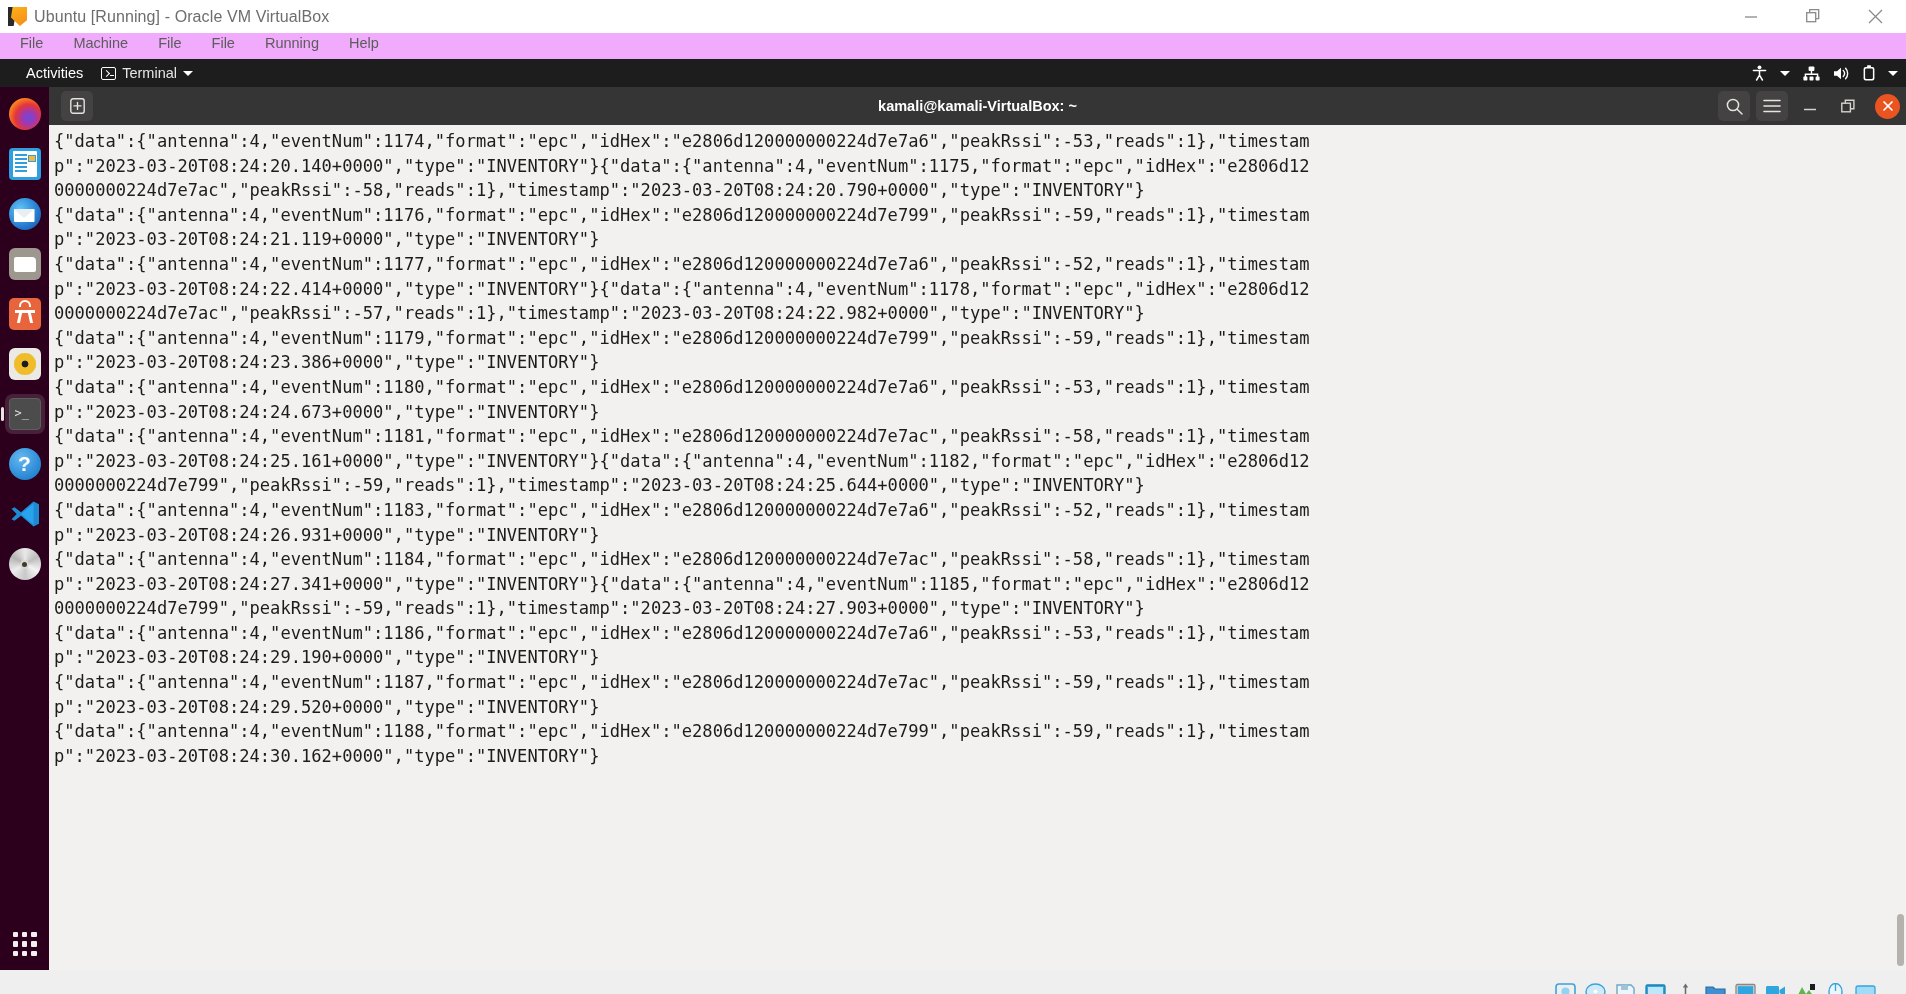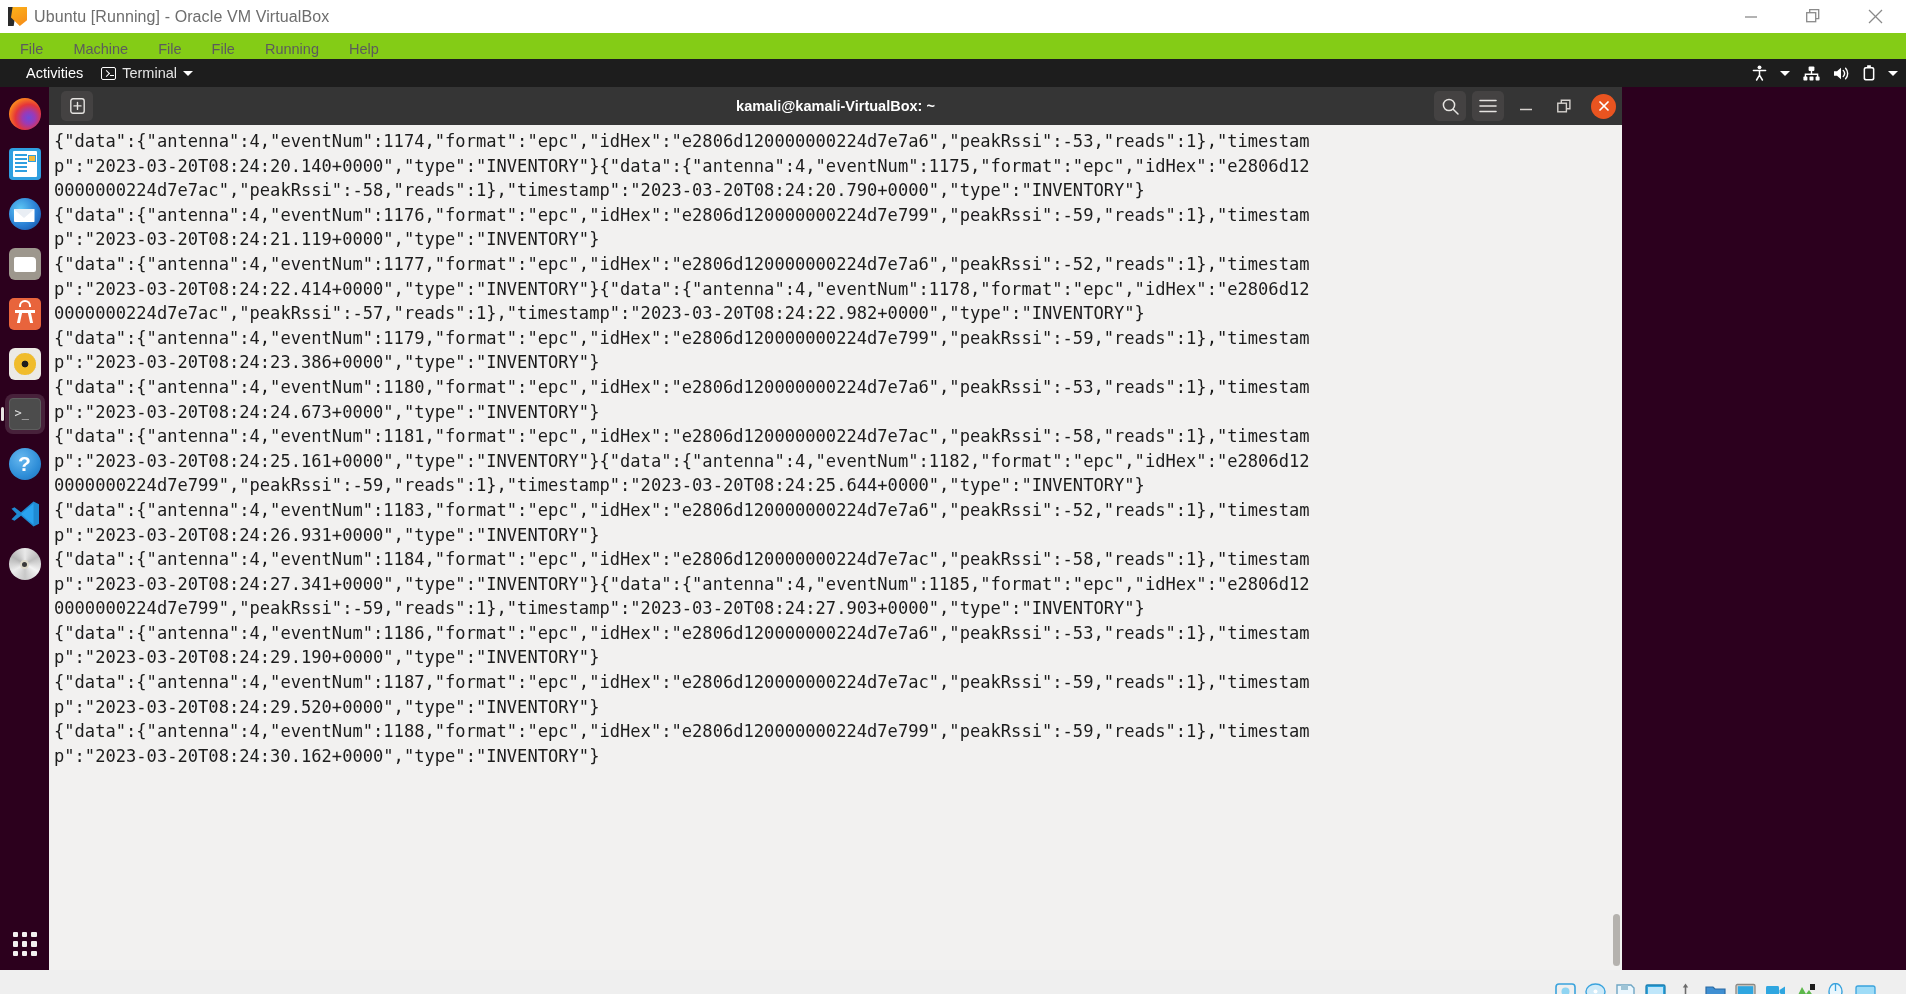--- a/index.html
+++ b/index.html
@@ -51,8 +51,8 @@
   .vb-wbtn svg { display:block; }
 
   #vbox-menubar {
-    height:26px; display:flex; align-items:flex-end;
-    padding-left:5px; background:#84cc16;
+    height:26px; display:flex; align-items:flex-start;
+    padding-left:5px; background:#f0abfc;
   }
   .vb-menu-item {
     font-size:14.5px; color:#5c5c5c; padding:2px 15px; white-space:nowrap;

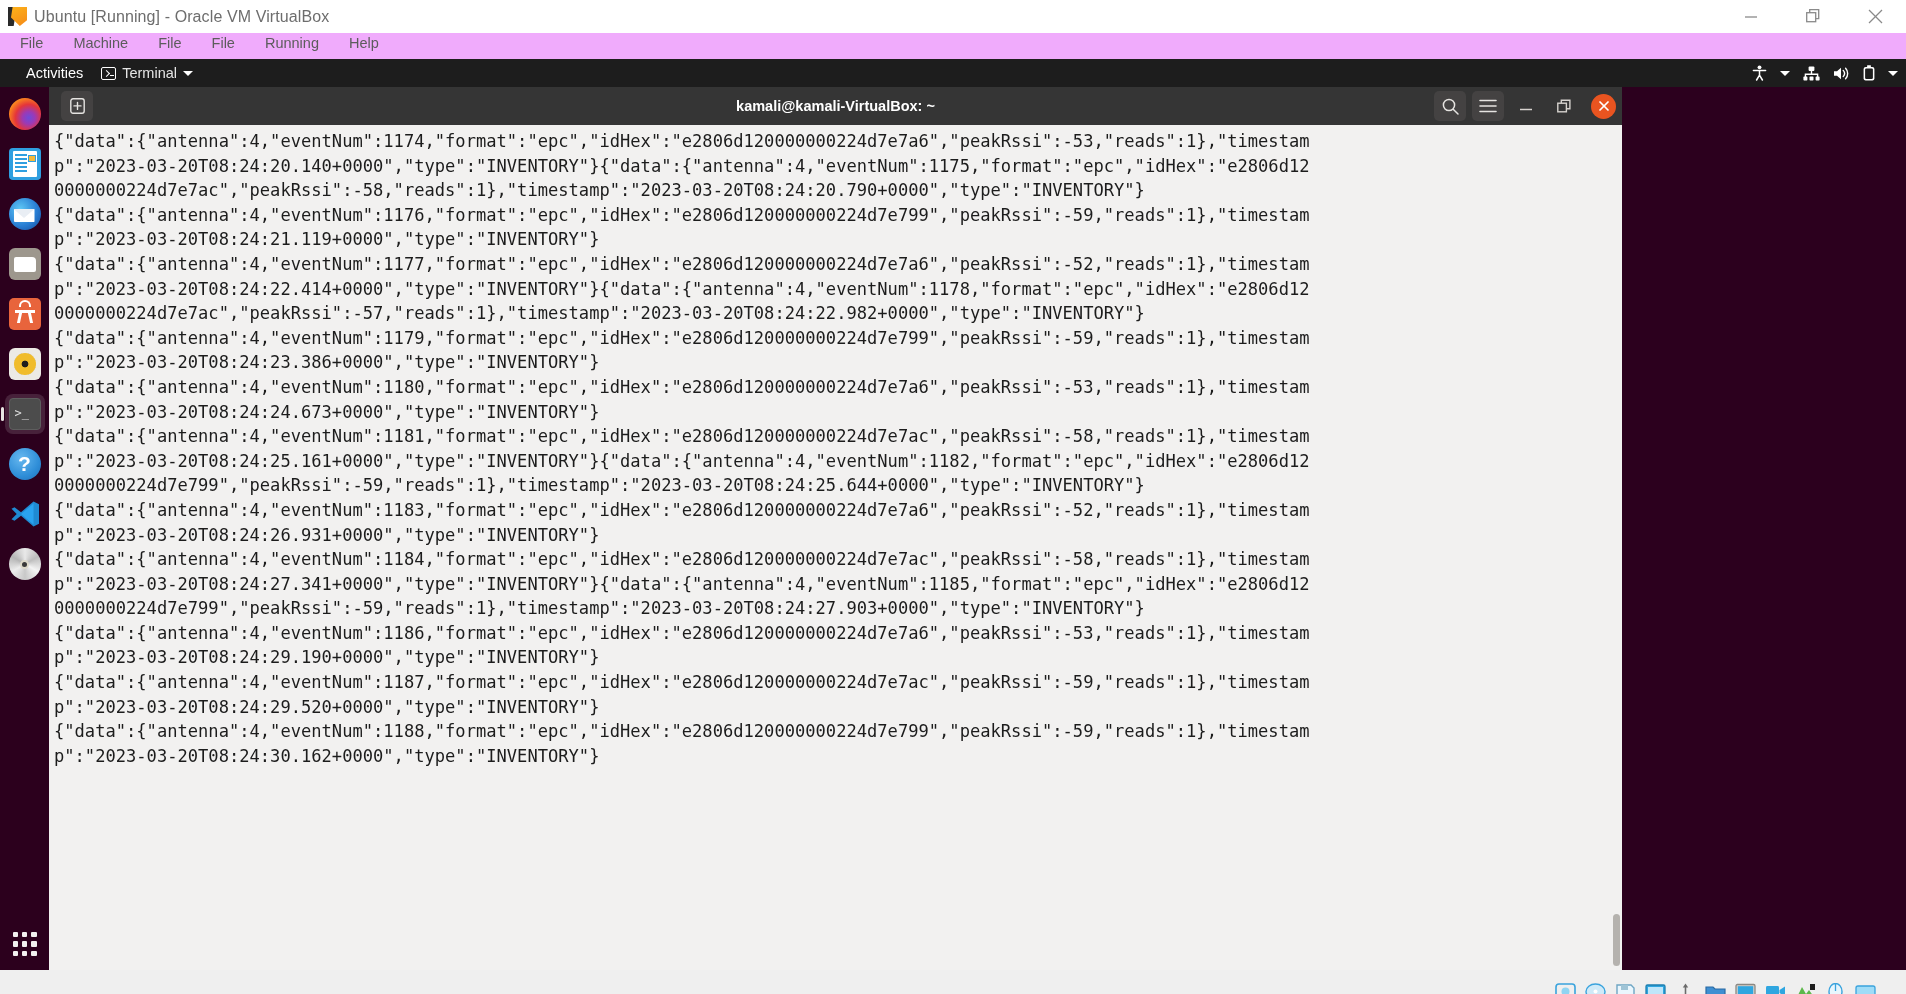--- a/index.html
+++ b/index.html
@@ -139,7 +139,7 @@
 
   
   #terminal {
-    position:absolute; left:49px; top:28px; width:1573px; height:883px;
+    position:absolute; left:49px; top:28px; width:1857px; height:883px;
     background:#f2f1f0; display:flex; flex-direction:column;
   }
   #term-header {

